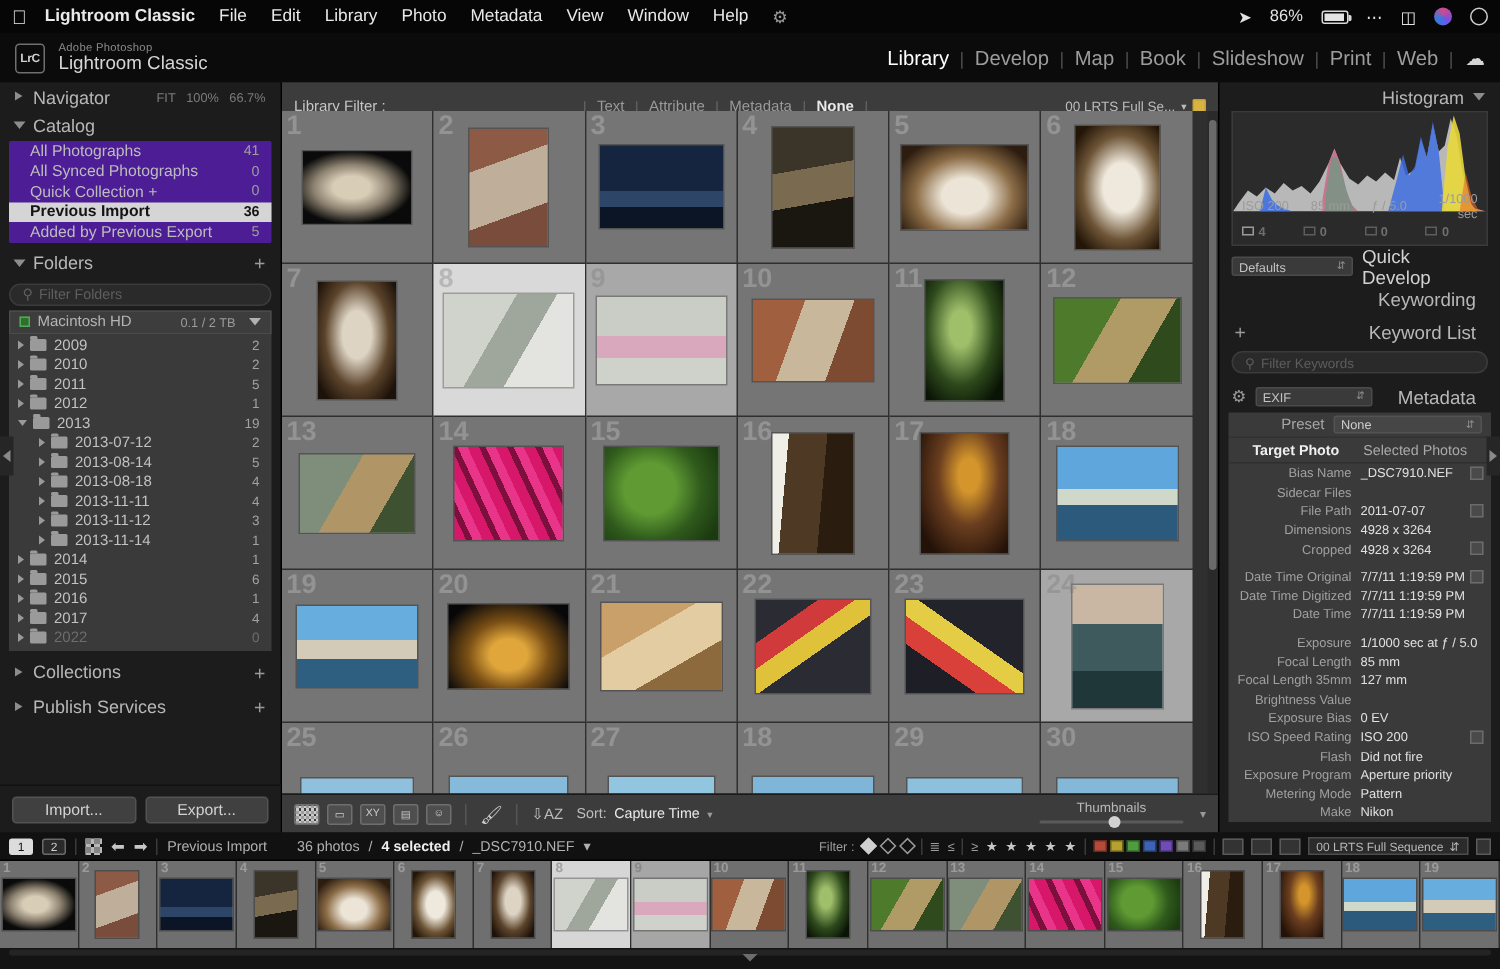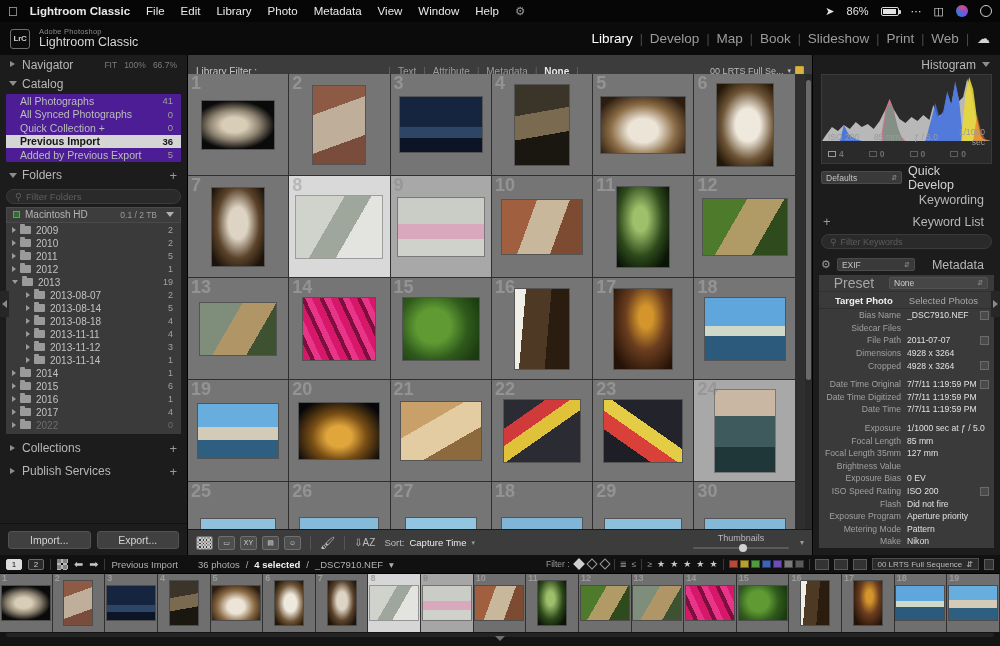--- a/index.html
+++ b/index.html
@@ -215,7 +215,7 @@
   }
   .metabody { background:#3a3a3a; margin:1px 6px 0 6px; }
   .preset-row { height:17px; display:flex; align-items:center; padding:0 6px; gap:6px; border-bottom:1px solid #313131;}
-  .preset-row .lbl { color:#a6a6a6; font-size:14px; width:58px; text-align:center;}
+  .preset-row .lbl { color:#a6a6a6; font-size:10px; width:58px; text-align:right;}
   .preset-row .fld { flex:1 1 auto; height:12px; background:#464646; border:1px solid #535353; border-radius:2px;
       display:flex; align-items:center; padding:0 4px; color:#cfcfcf; font-size:8.5px;}
   .preset-row .fld .ar{ margin-left:auto; color:#8e8e8e; font-size:7px;}

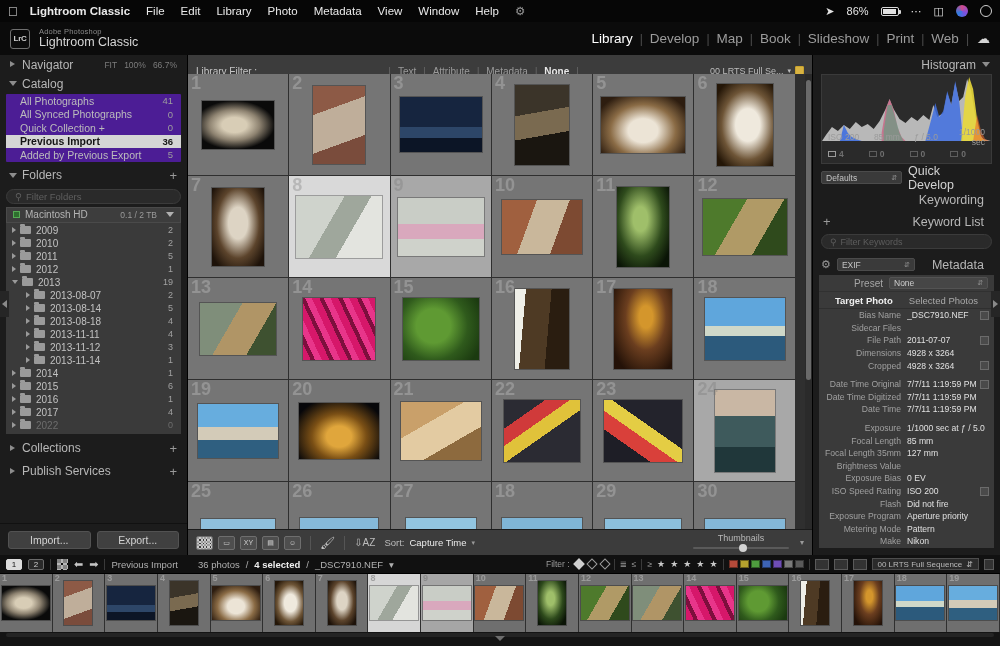--- a/index.html
+++ b/index.html
@@ -427,7 +427,7 @@
             <div class="frow" style="padding-left: 20px;">
               <i class="ftri"></i>
               <i class="ficon"></i>
-              <span>2013-08-07</span>
+              <span>2013-07-12</span>
               <span class="fcnt">2</span>
             </div>
             <div class="frow" style="padding-left: 20px;">

